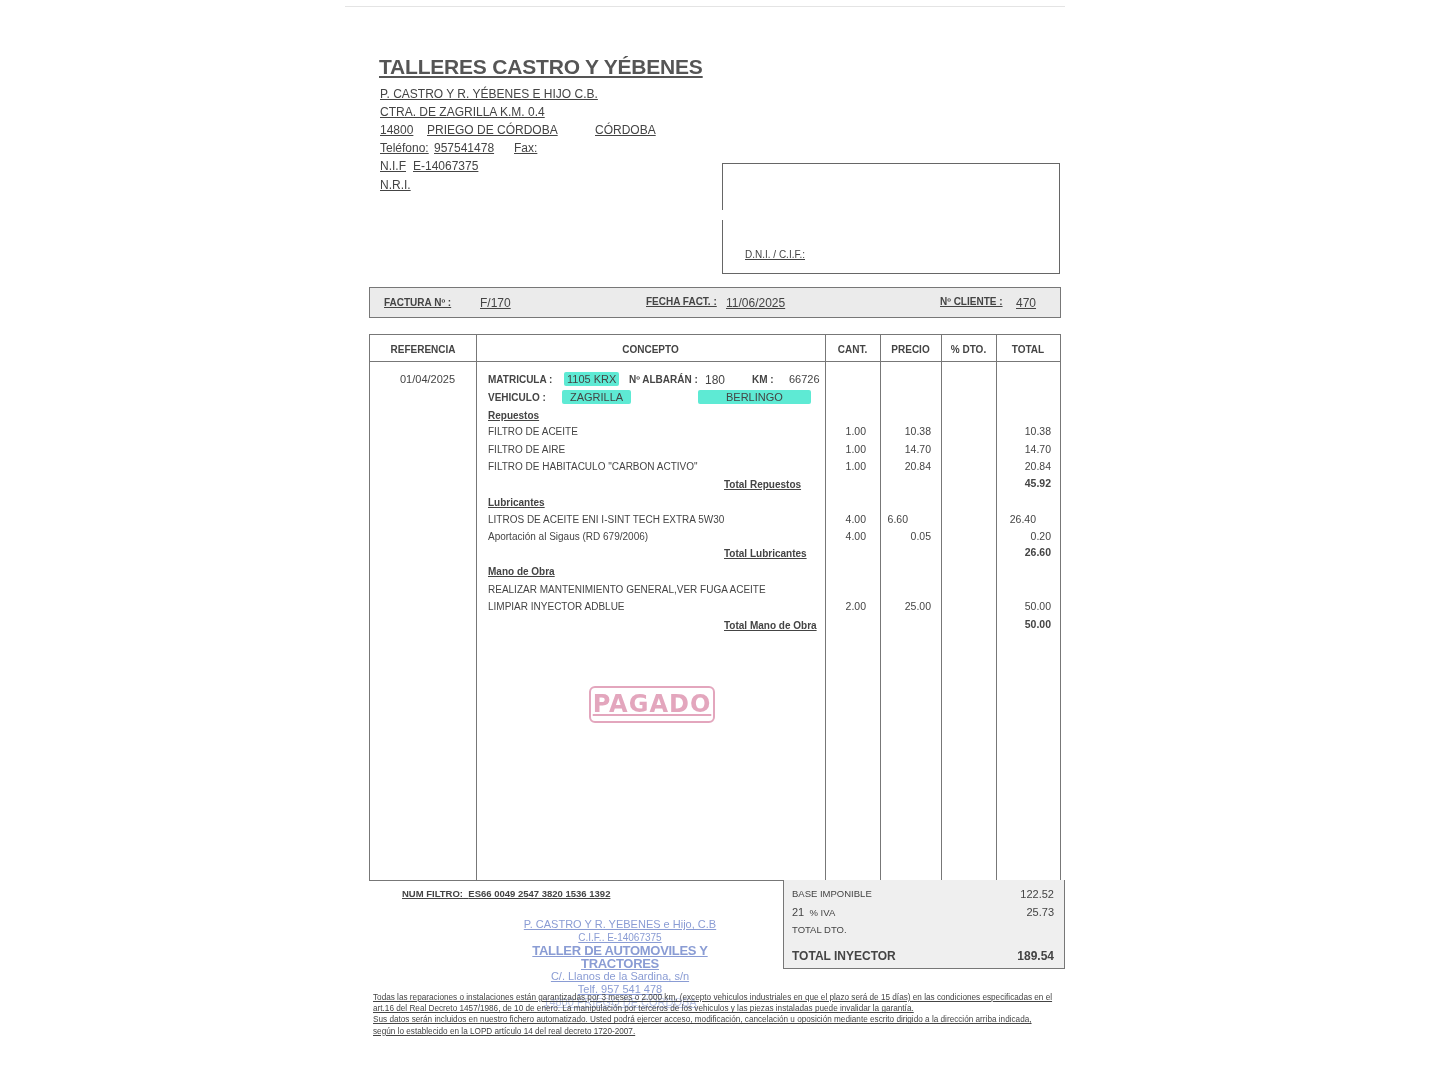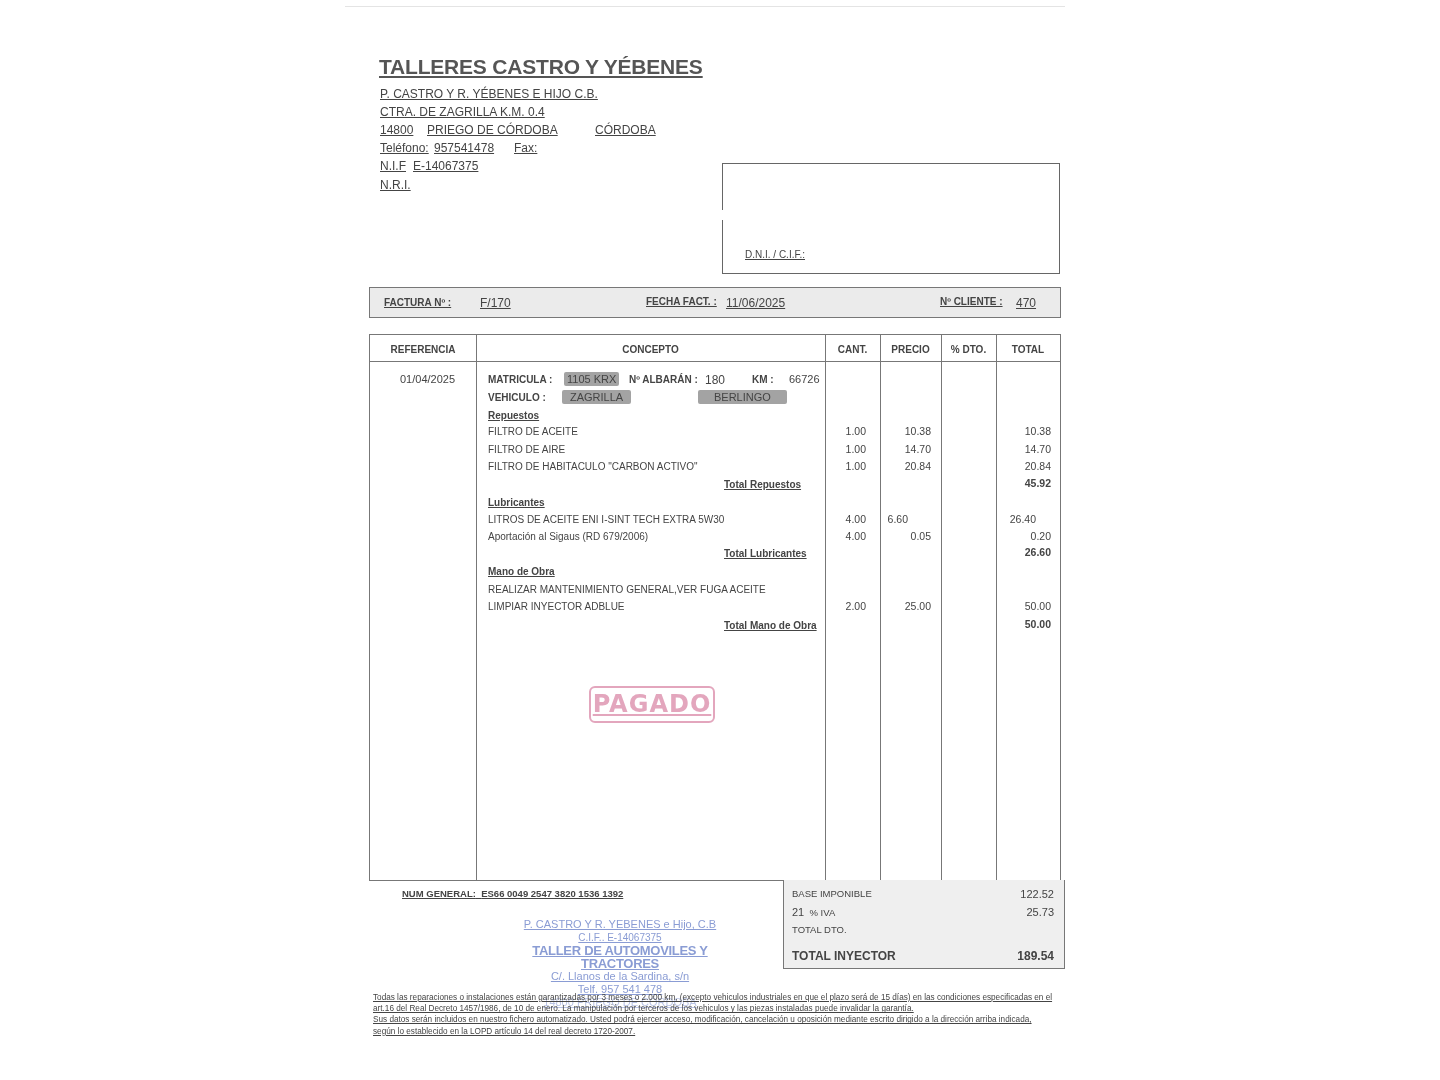--- a/index.html
+++ b/index.html
@@ -29,7 +29,7 @@
     .num { position:absolute; font-size:10.5px; color:#444; text-align:right; }
     .bold { font-weight:bold; }
     .u { text-decoration:underline; }
-    .hl { background:#a3a3a3; padding:1px 3px; border-radius:2px; }
+    .hl { background:#5eead4; padding:1px 3px; border-radius:2px; }
 
     .stamp { left:589px; top:686px; width:122px; height:33px; border:2px solid #e3a6bd; border-radius:6px;
              color:#e3a6bd; font-size:24px; font-weight:bold; text-align:center; line-height:33px; letter-spacing:1px;

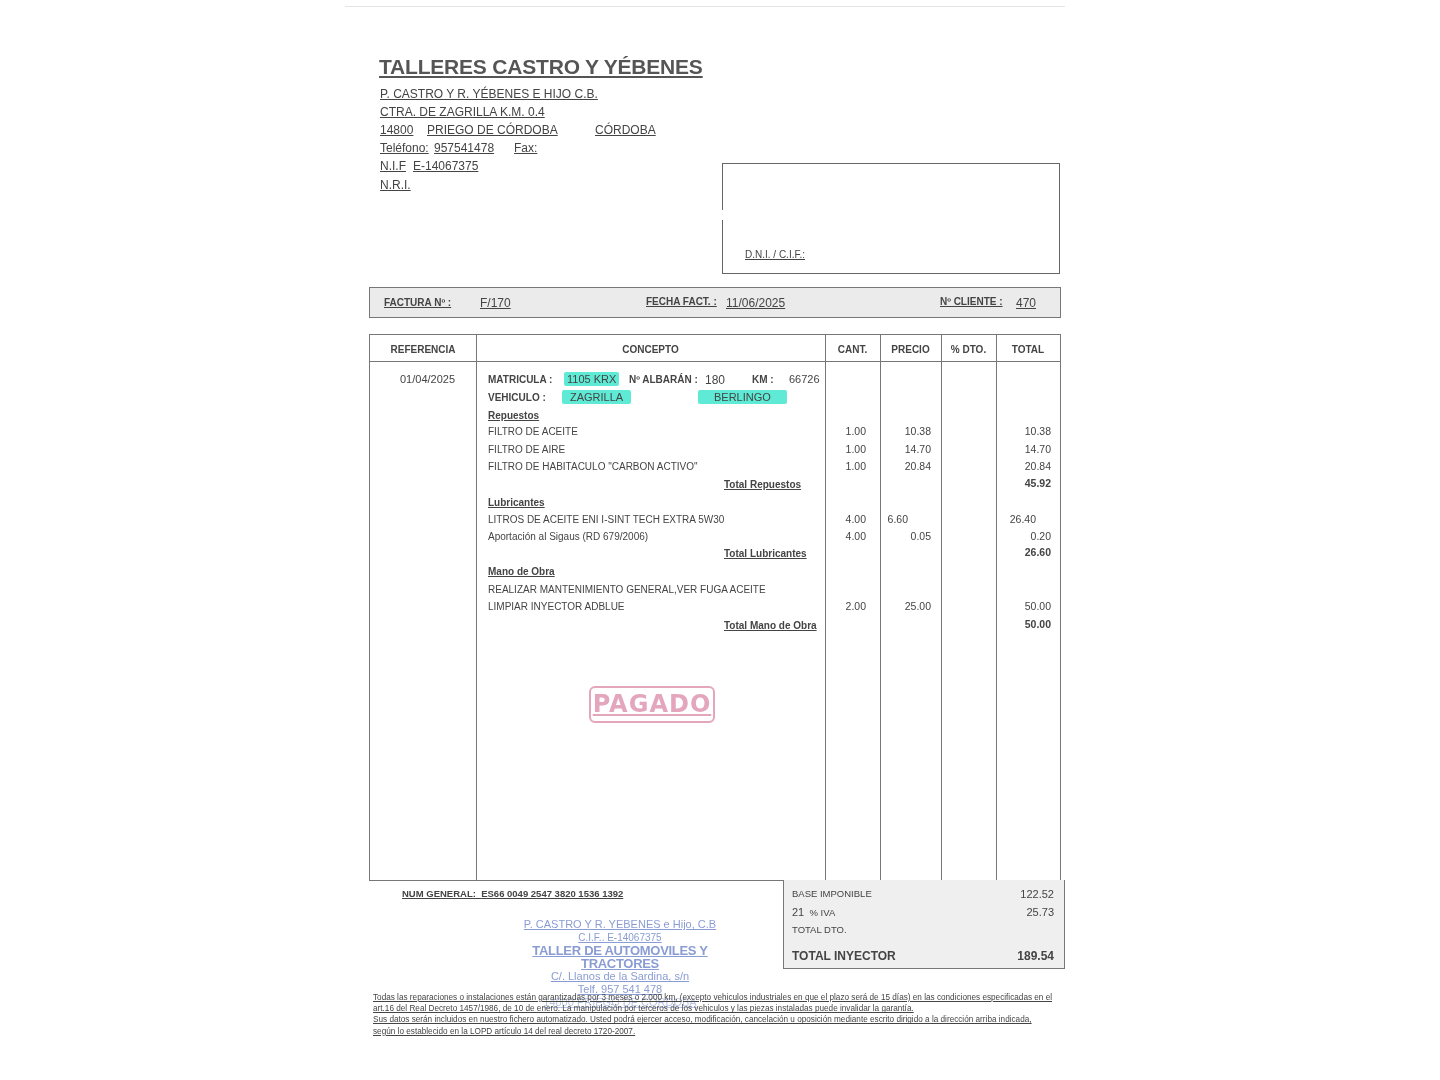--- a/index.html
+++ b/index.html
@@ -103,7 +103,7 @@
 
   <div class="row bold" style="left:118px; top:57px">VEHICULO :</div>
   <div class="row" style="left:192px; top:56px; font-size:11px"><span class="hl" style="padding:1px 8px">ZAGRILLA</span></div>
-  <div class="row" style="left:328px; top:56px; font-size:11px"><span class="hl" style="padding:1px 16px">BERLINGO</span></div>
+  <div class="row" style="left:328px; top:56px; font-size:11px"><span class="hl" style="padding:1px 28px">BERLINGO</span></div>
 
   <div class="row bold u" style="left:118px; top:75px">Repuestos</div>
 

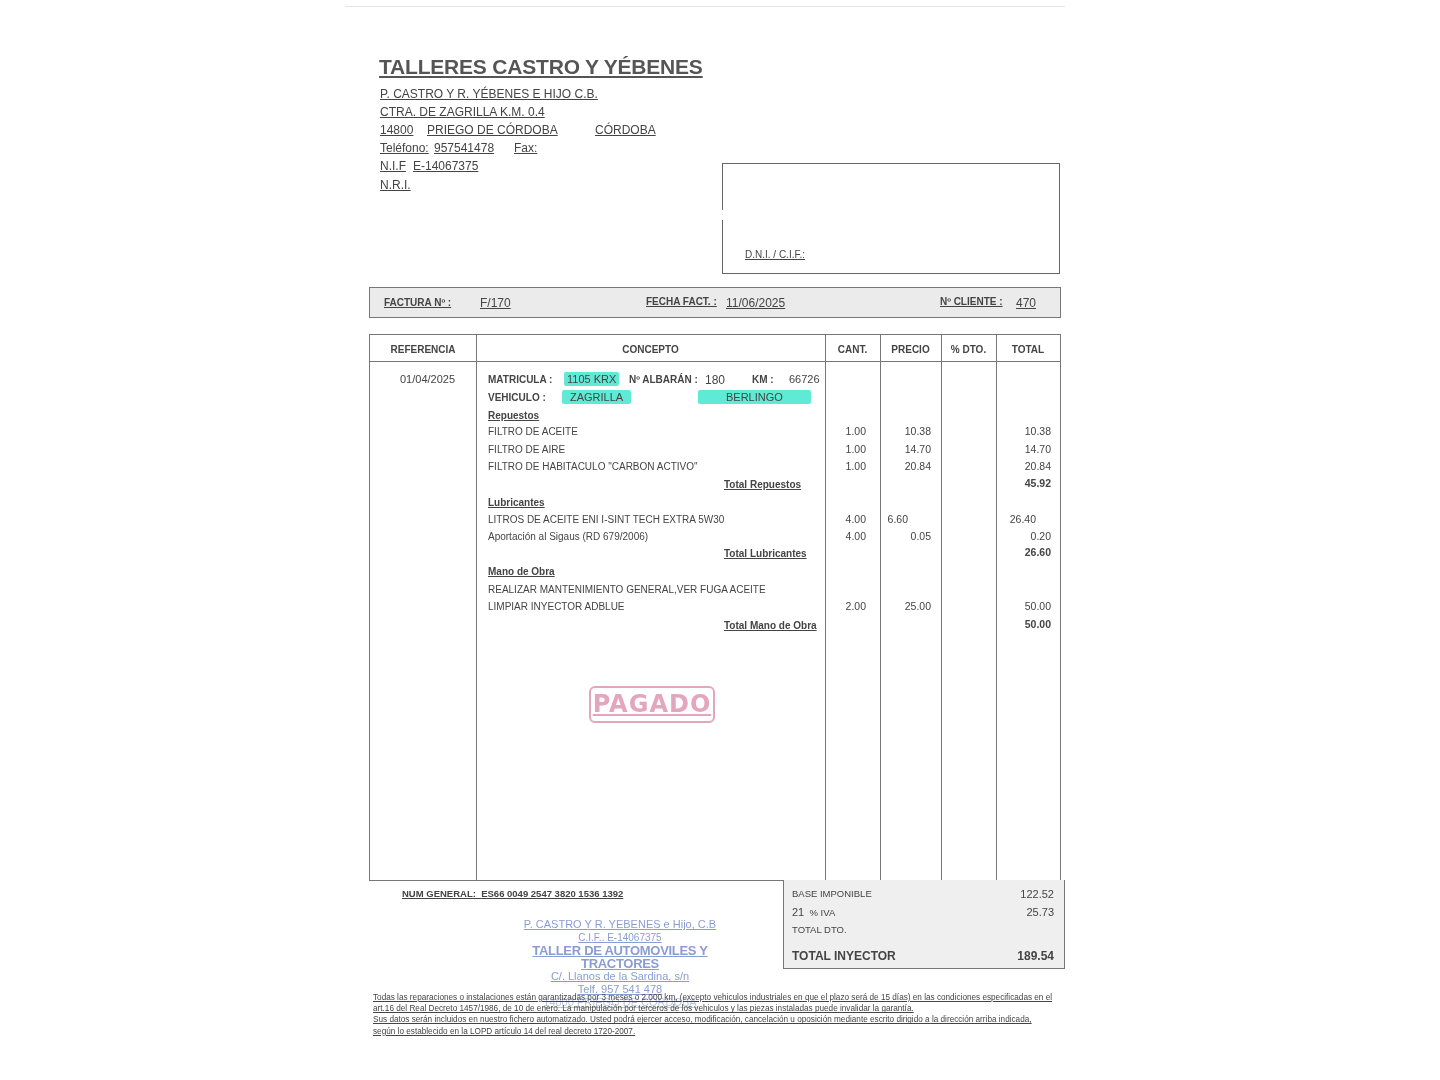--- a/index.html
+++ b/index.html
@@ -156,7 +156,7 @@
 <div class="abs stamp">PAGADO</div>
 
 <div class="abs account">
-  <span>NUM GENERAL:</span>&nbsp;
+  <span>NUM FILTRO:</span>&nbsp;
   <span>ES66 0049 2547 3820 1536 1392</span>
 </div>
 

